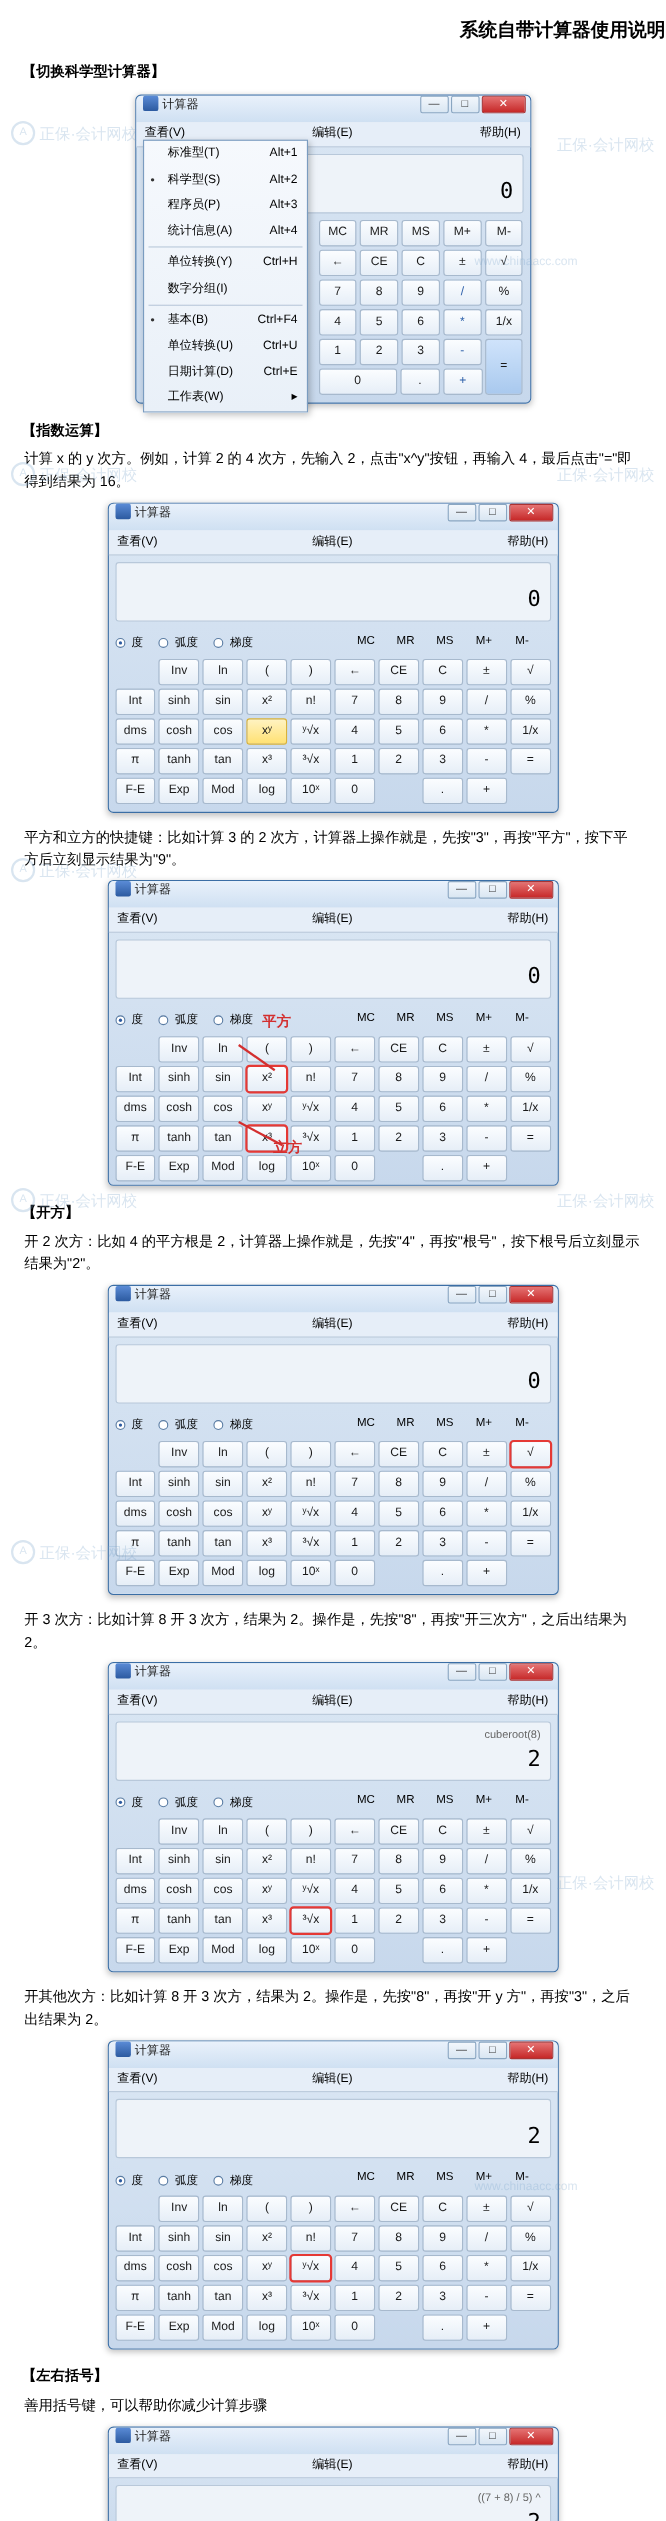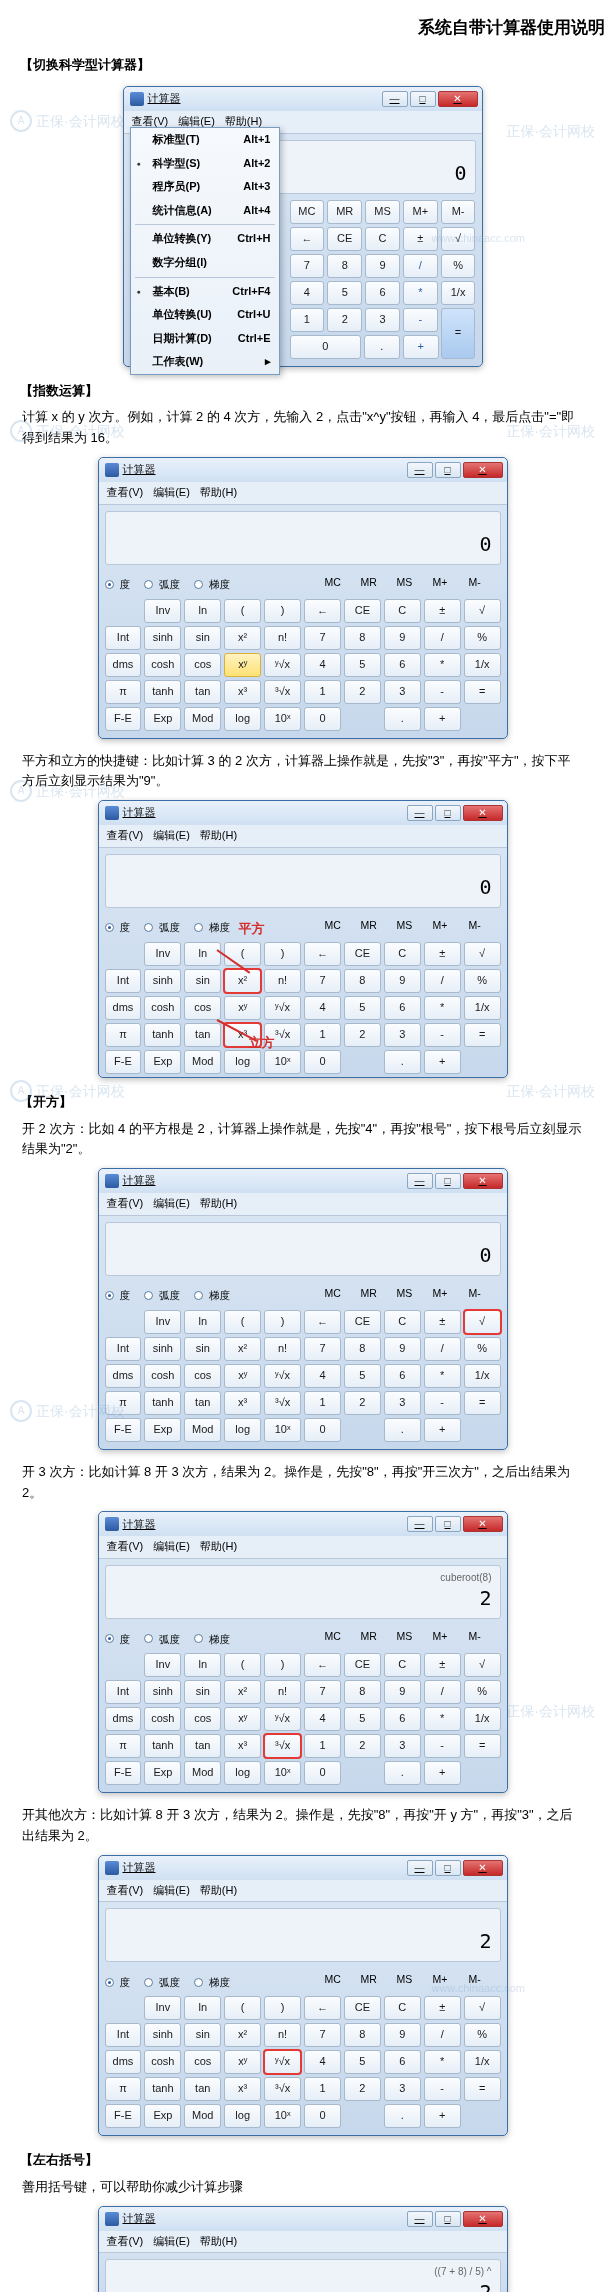--- a/index.html
+++ b/index.html
@@ -39,13 +39,11 @@
   }
   .calc-titlebar {
     display: flex;
-    align-items: center;
     height: 24px;
     padding: 0 4px 0 6px;
     background: linear-gradient(#e9f1fb, #cfe0f2);
     border-top-left-radius: 5px;
     border-top-right-radius: 5px;
-    text-decoration: underline;
   }
   .calc-titlebar .icon {
     width: 14px; height: 14px;

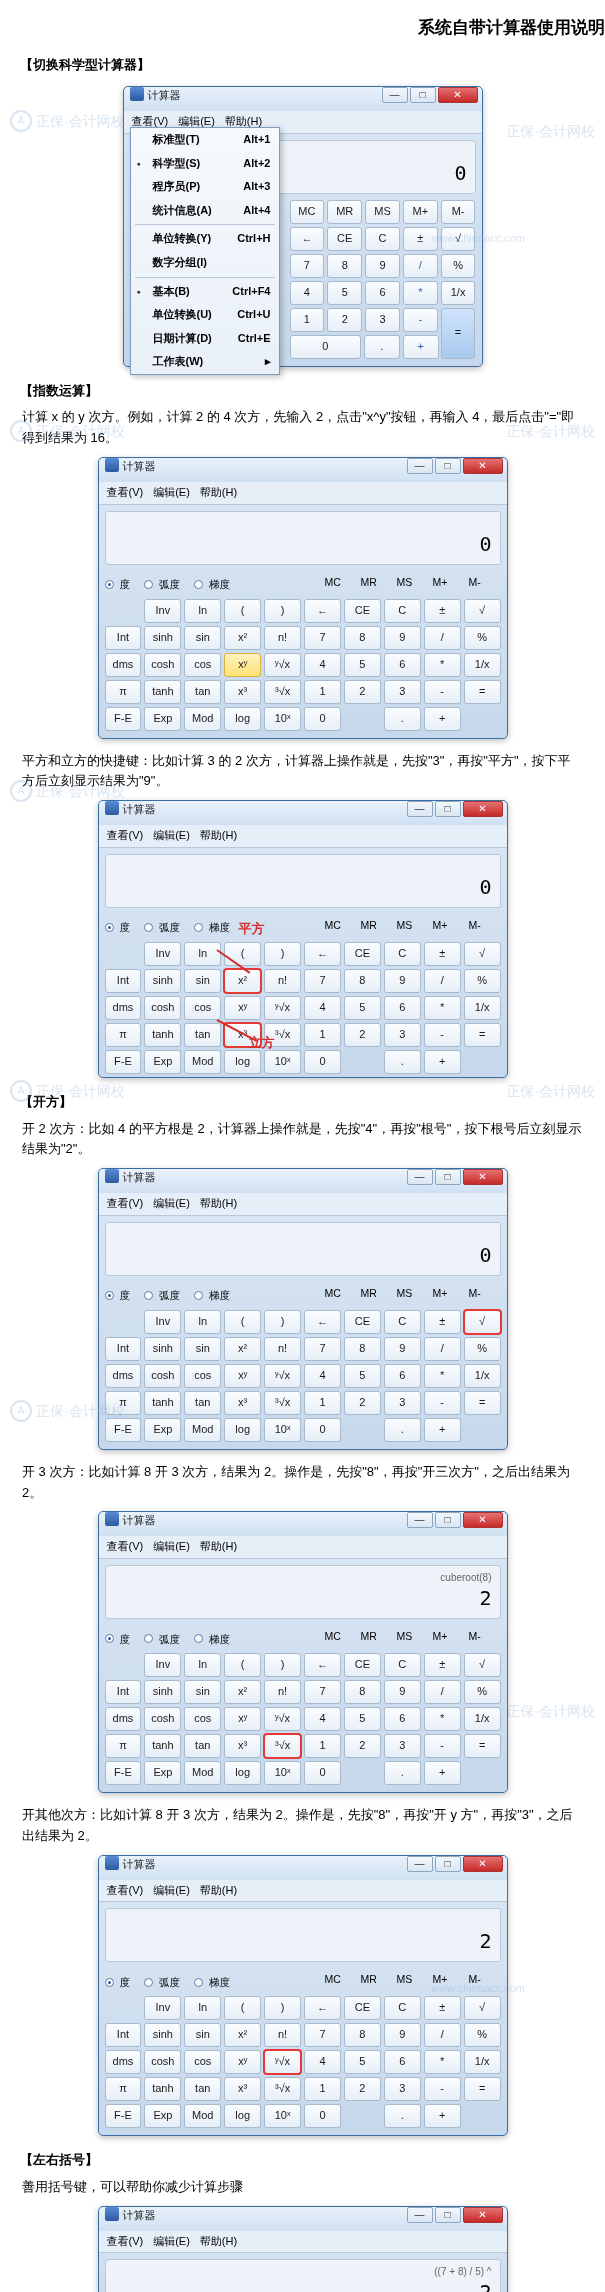--- a/index.html
+++ b/index.html
@@ -67,6 +67,7 @@
     padding: 2px 8px;
     background: #e6eef8;
     border-bottom: 1px solid #b8c8da;
+    justify-content: space-between;
   }
   .calc-display {
     margin: 6px;

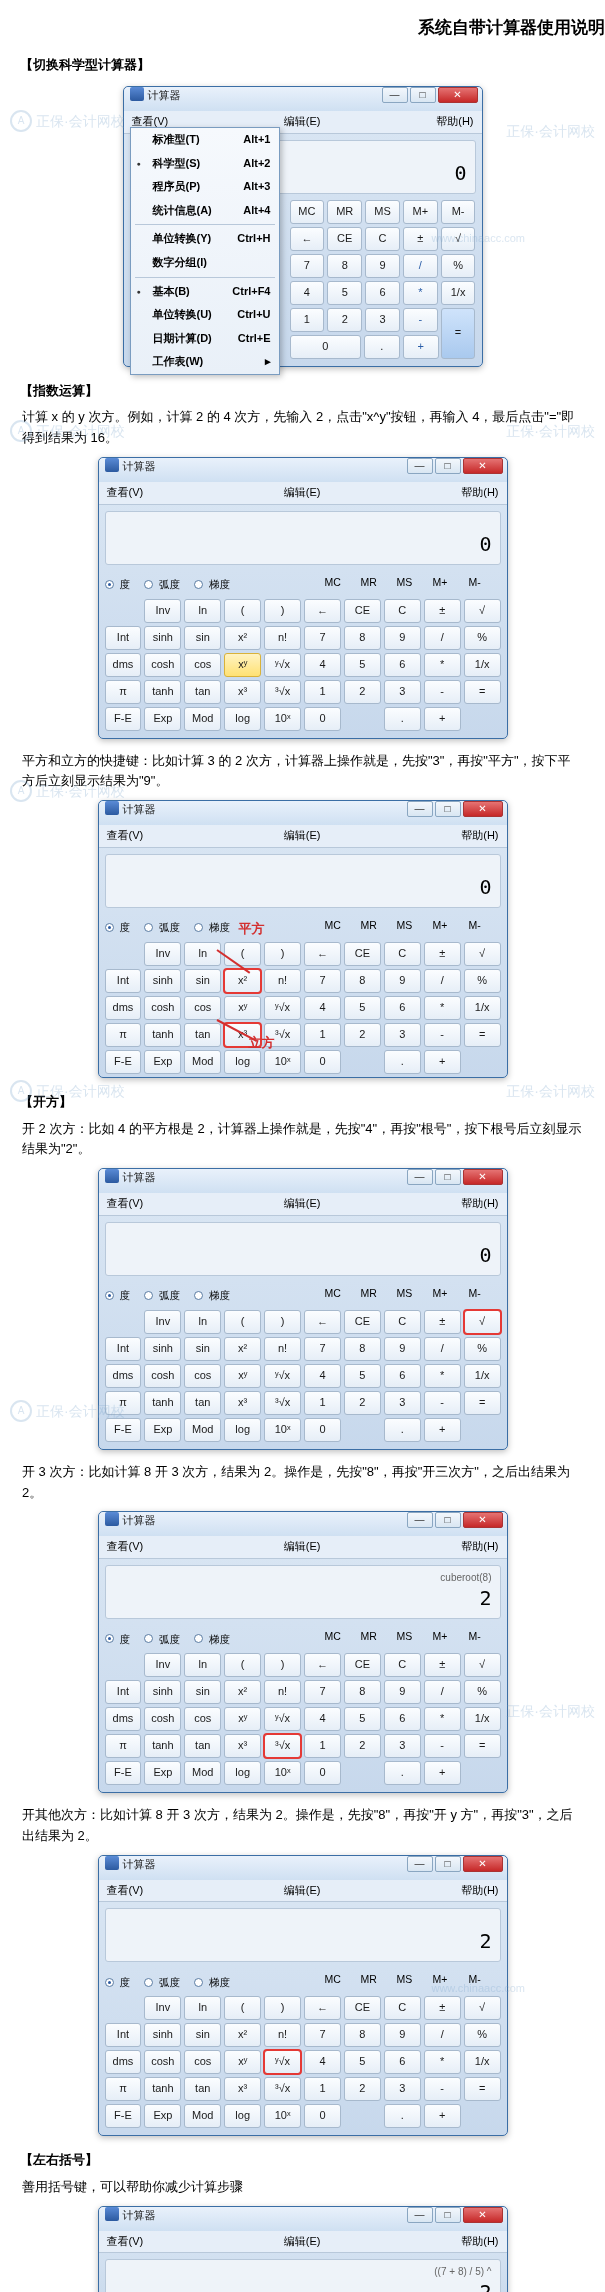--- a/index.html
+++ b/index.html
@@ -129,7 +129,6 @@
     display:flex; align-items:center; justify-content:space-between;
     padding: 3px 8px 3px 22px;
     position:relative;
-    font-weight:bold;
   }
   .dropdown .dm-item.on::before {
     content:"●"; position:absolute; left:6px; font-size:7px; color:#333;

